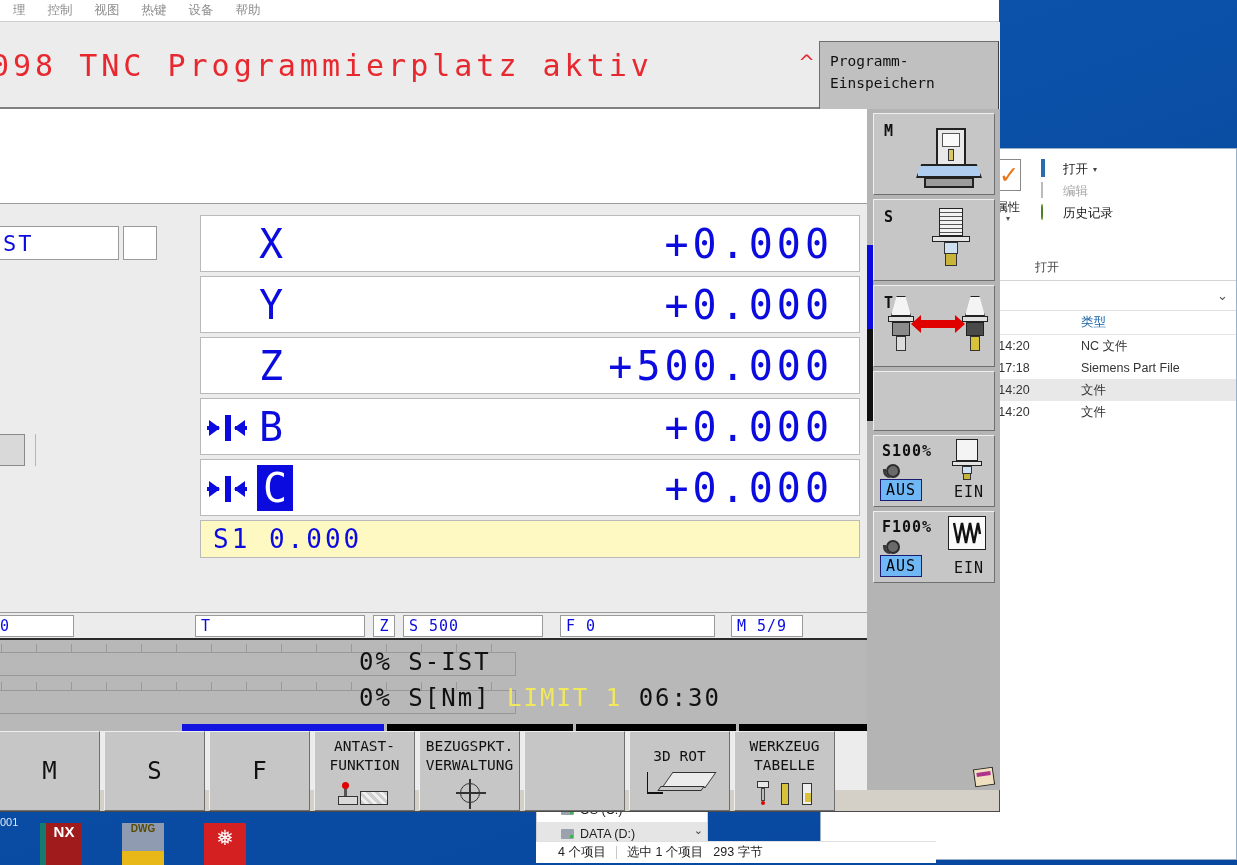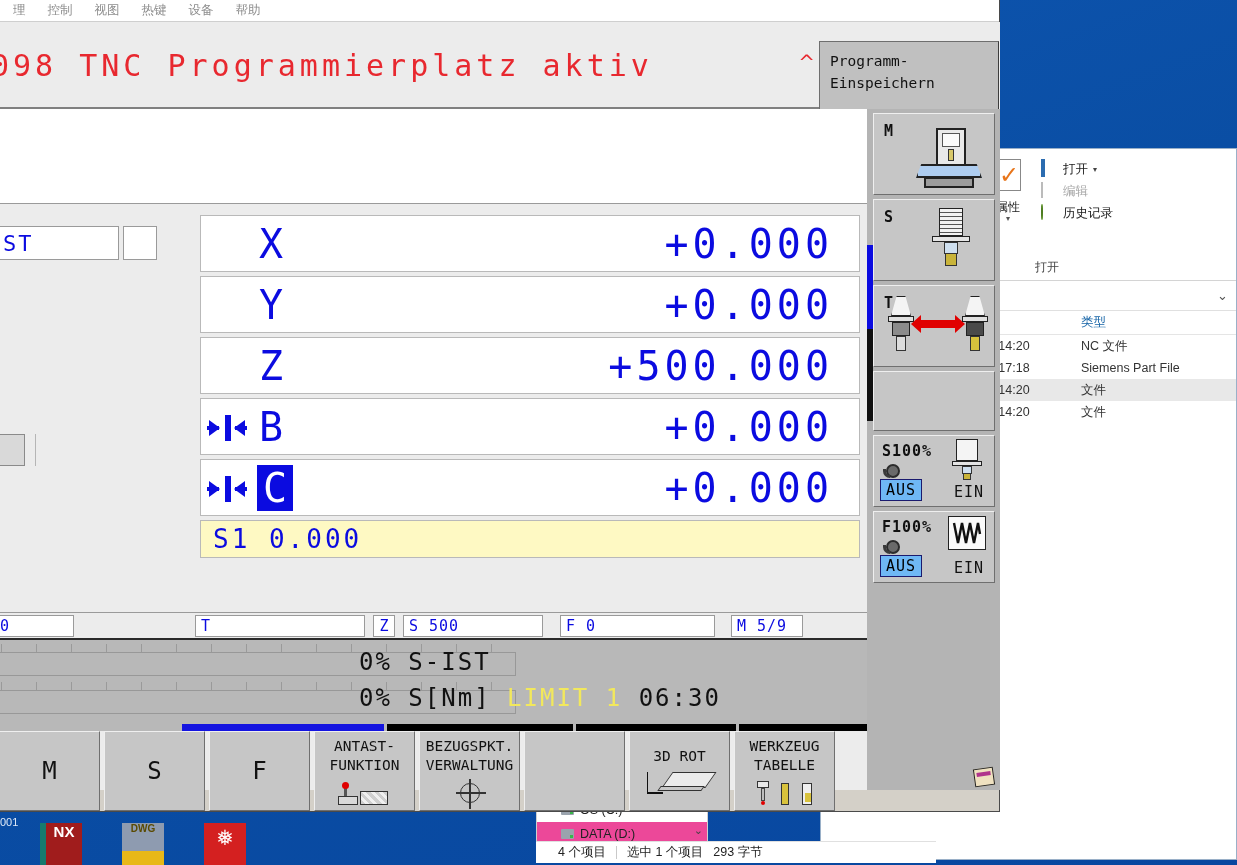--- a/index.html
+++ b/index.html
@@ -107,7 +107,7 @@
     background:#fff; border:1px solid #cfcfcf;
   }
   .tree-item{display:flex;align-items:center;gap:6px;height:24px;padding-left:24px;font-size:12.5px;color:#222;}
-  .tree-item.sel{background:#ec4899;}
+  .tree-item.sel{background:#e5e5e5;}
   .drive-ic{width:13px;height:10px;background:#9aa3ad;border-radius:1px;position:relative;}
   .drive-ic:after{content:"";position:absolute;right:1px;bottom:1px;width:3px;height:3px;background:#39b54a;}
   .tree-chev{position:absolute;right:4px;top:26px;font-size:11px;color:#444;}

